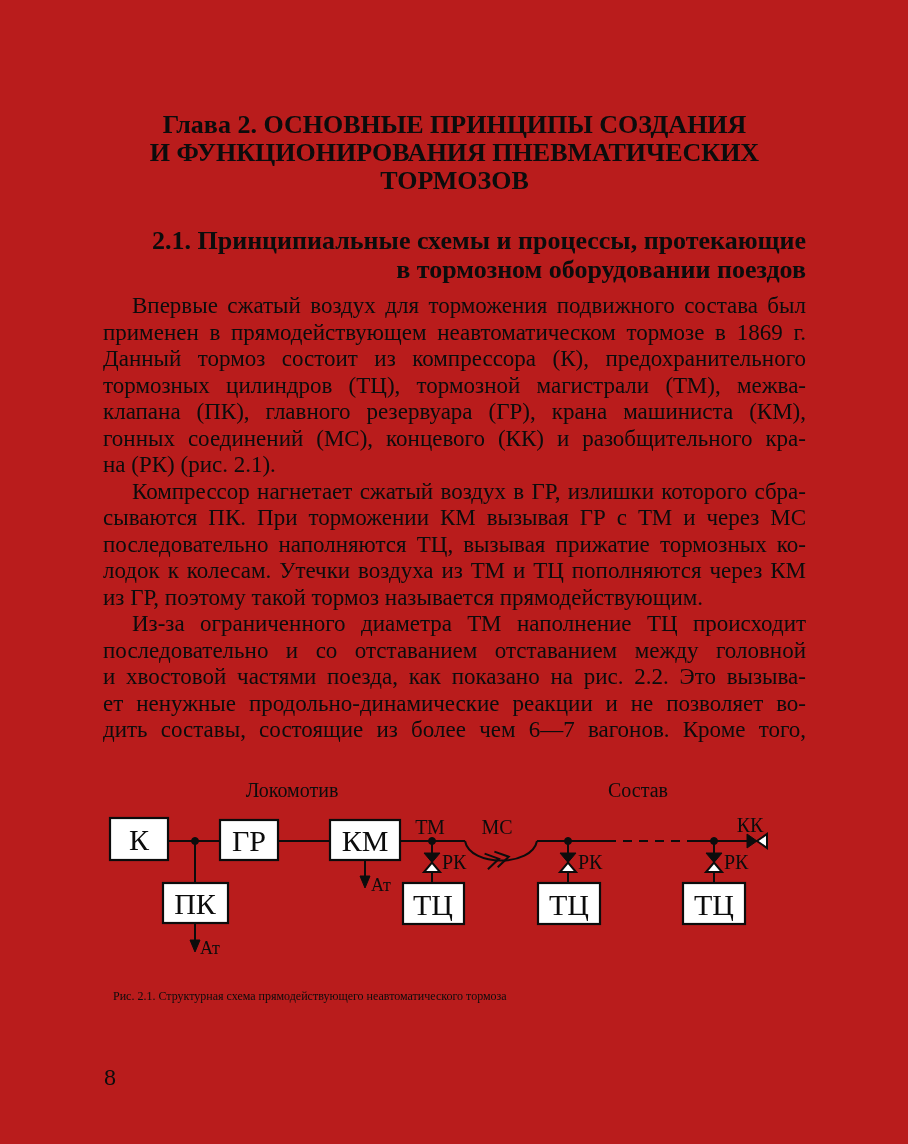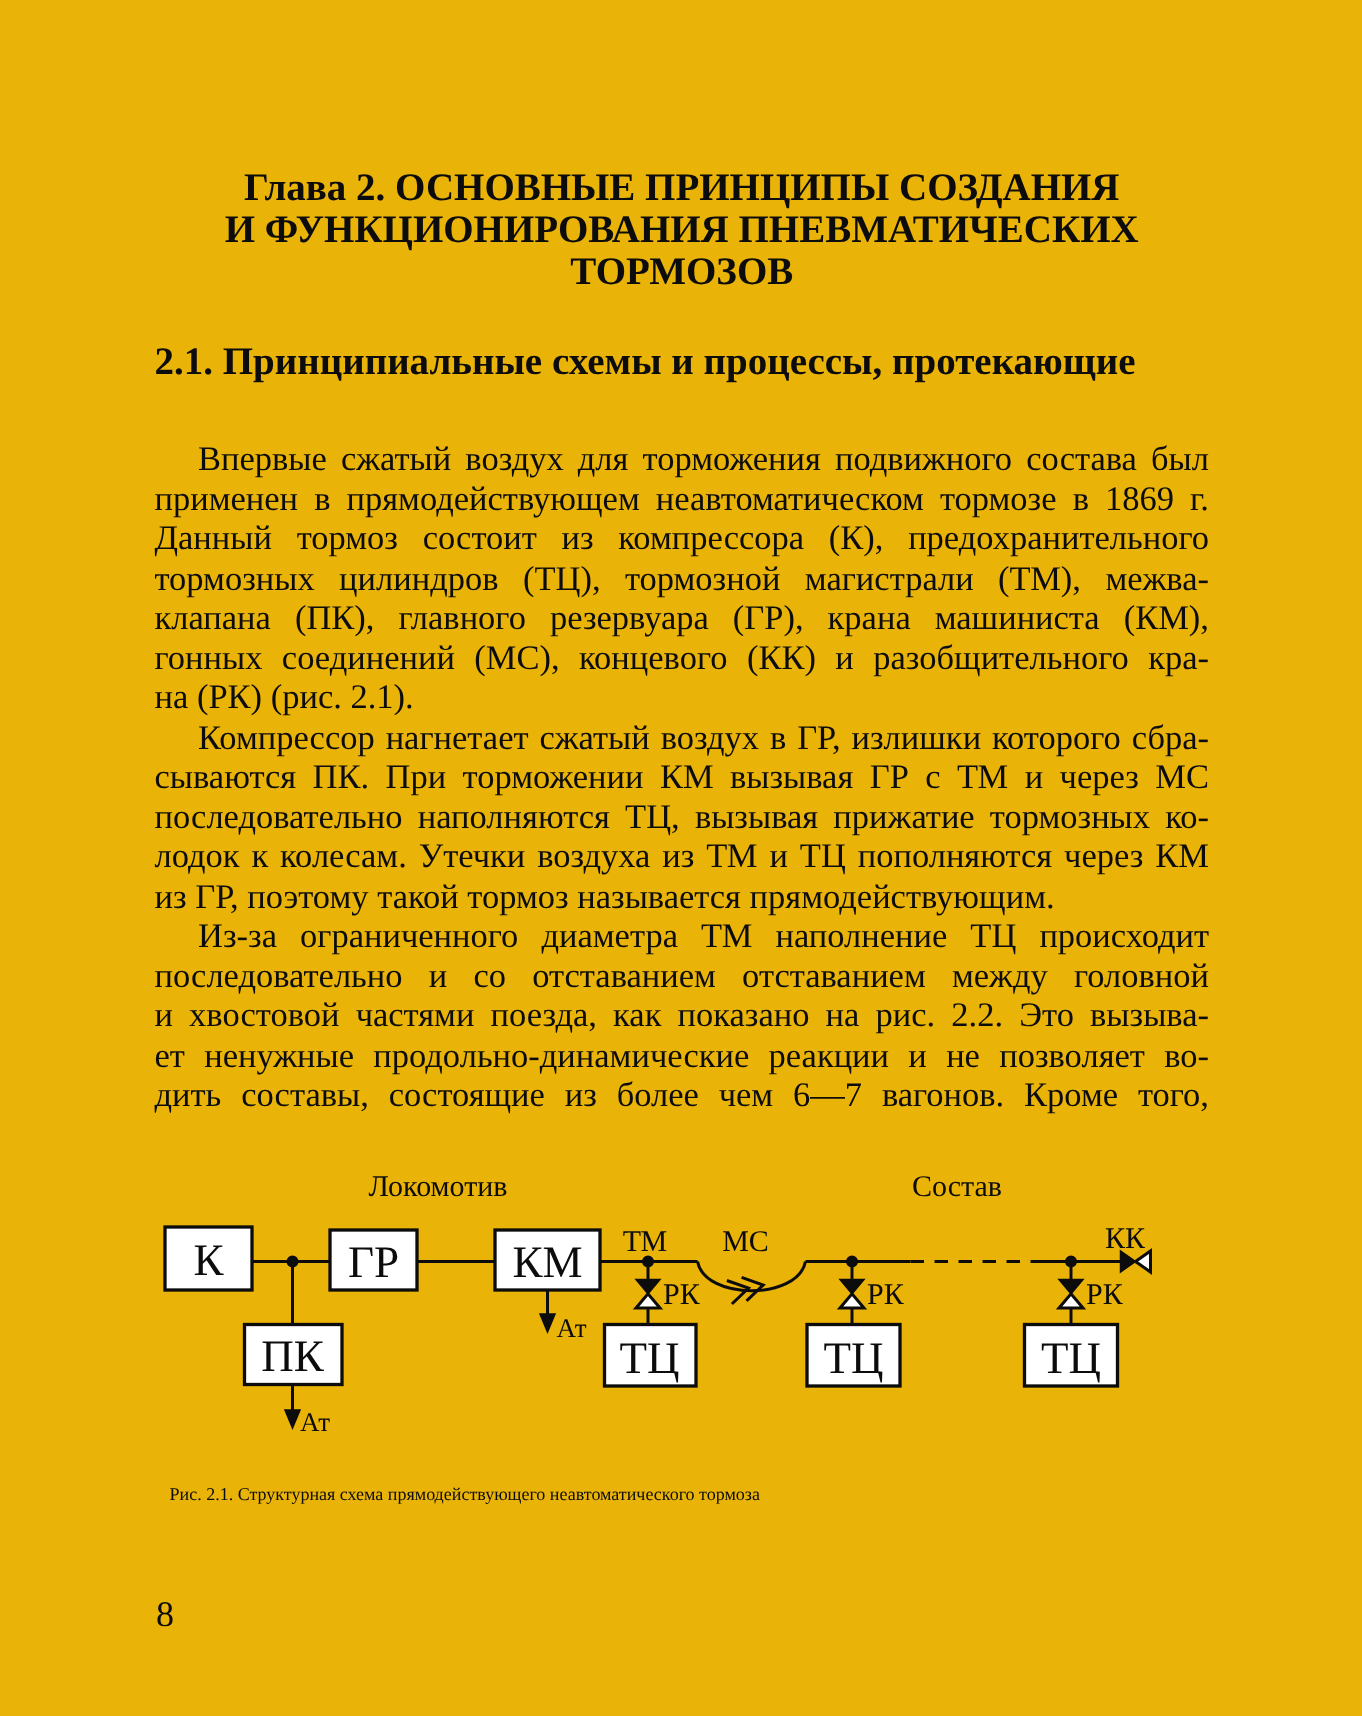--- a/index.html
+++ b/index.html
@@ -4,7 +4,7 @@
 <style>
   html,body { margin:0; padding:0; background:#e8e8e8; }
   .page {
-    position:relative; width:908px; height:1144px; background:#eab308;
+    position:relative; width:908px; height:1144px; background:#b91c1c;
     font-family:"Liberation Serif", serif; color:#0c0c0c; overflow:hidden;
     margin:0 auto;
   }

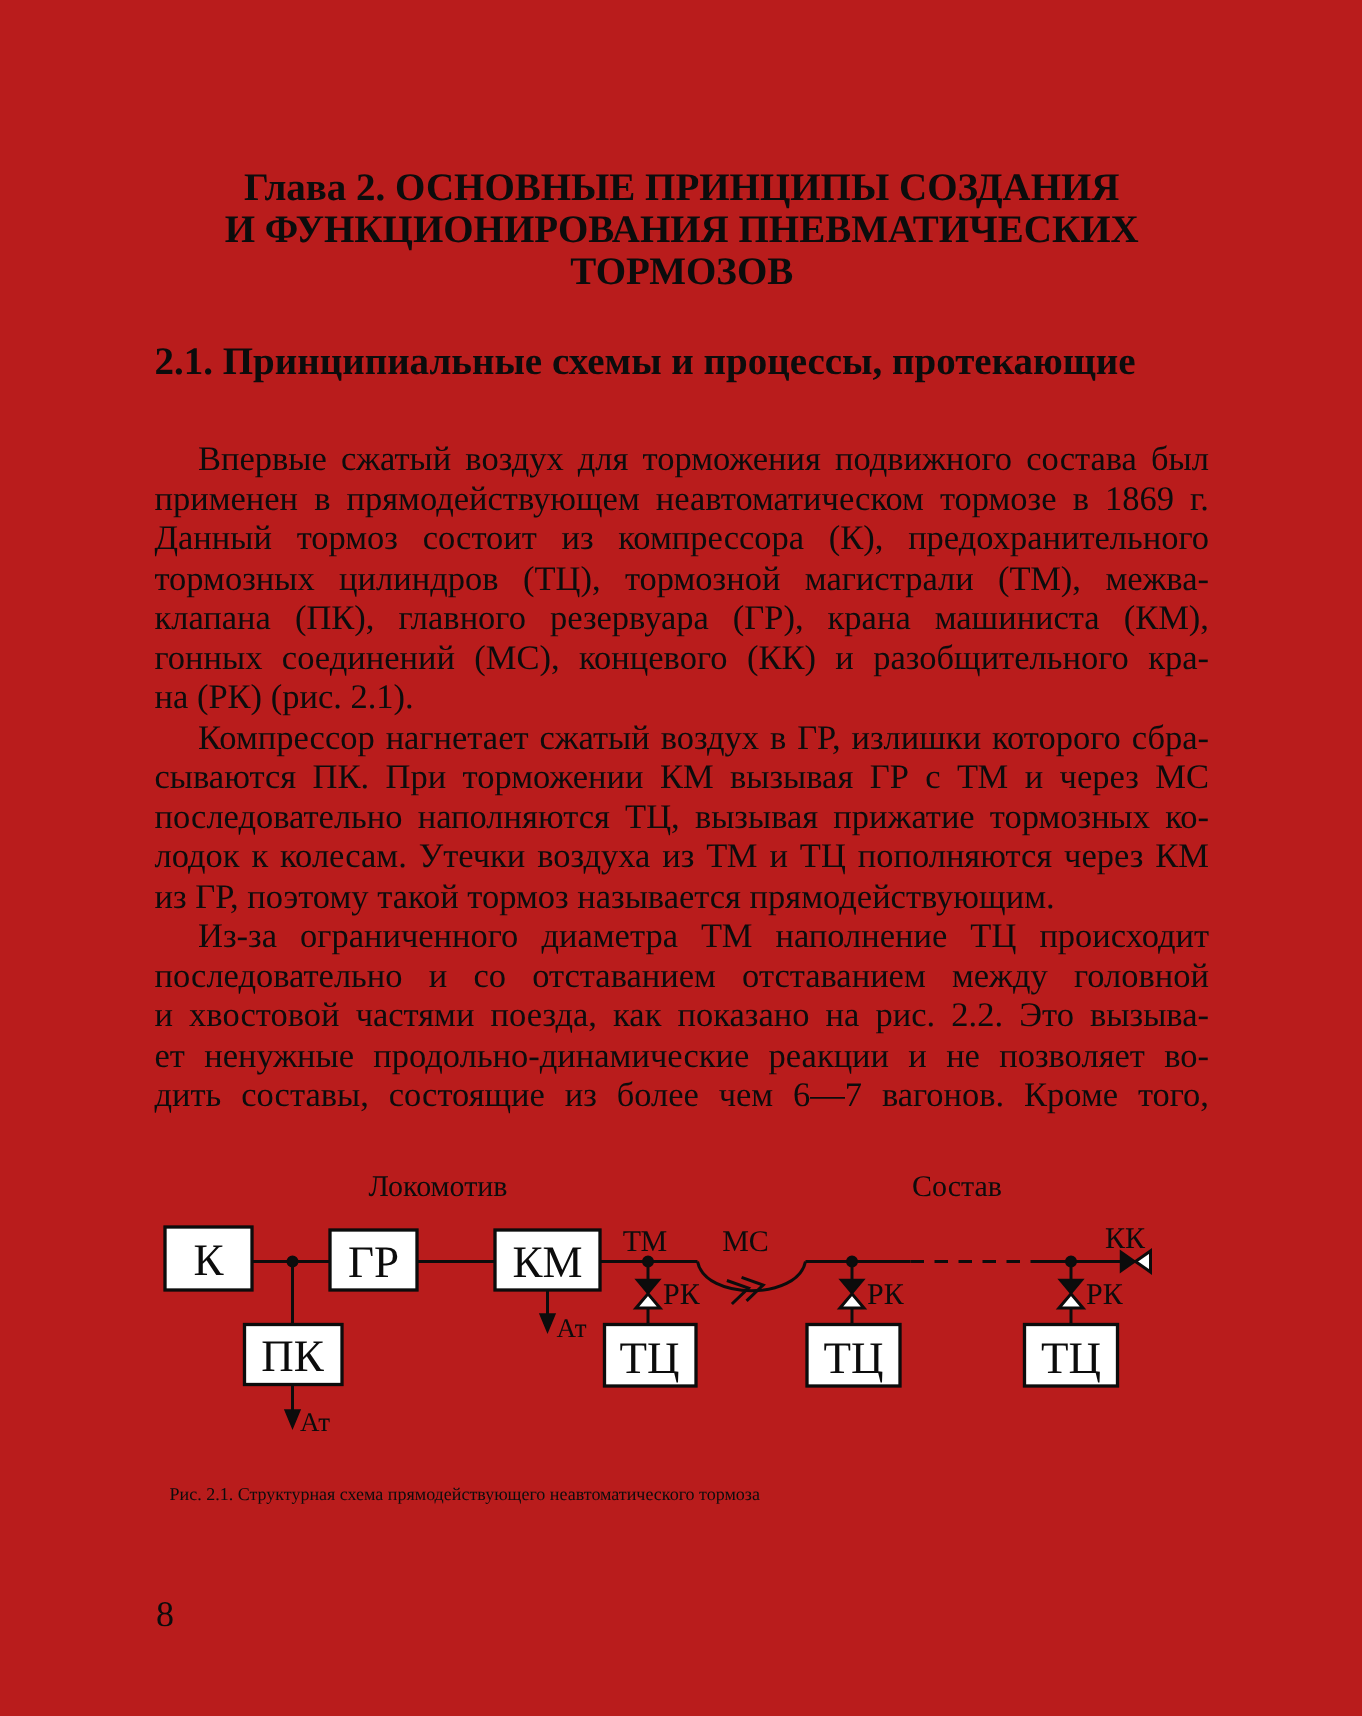--- a/index.html
+++ b/index.html
@@ -14,7 +14,7 @@
   }
   .section-title {
     position:absolute; top:226px; left:103px; width:703px;
-    font-size:26px; line-height:29px; font-weight:bold; text-align:left;
+    font-size:26px; line-height:29px; font-weight:bold; text-align:right;
   }
   .body-text {
     position:absolute; top:293px; left:103px; width:703px;

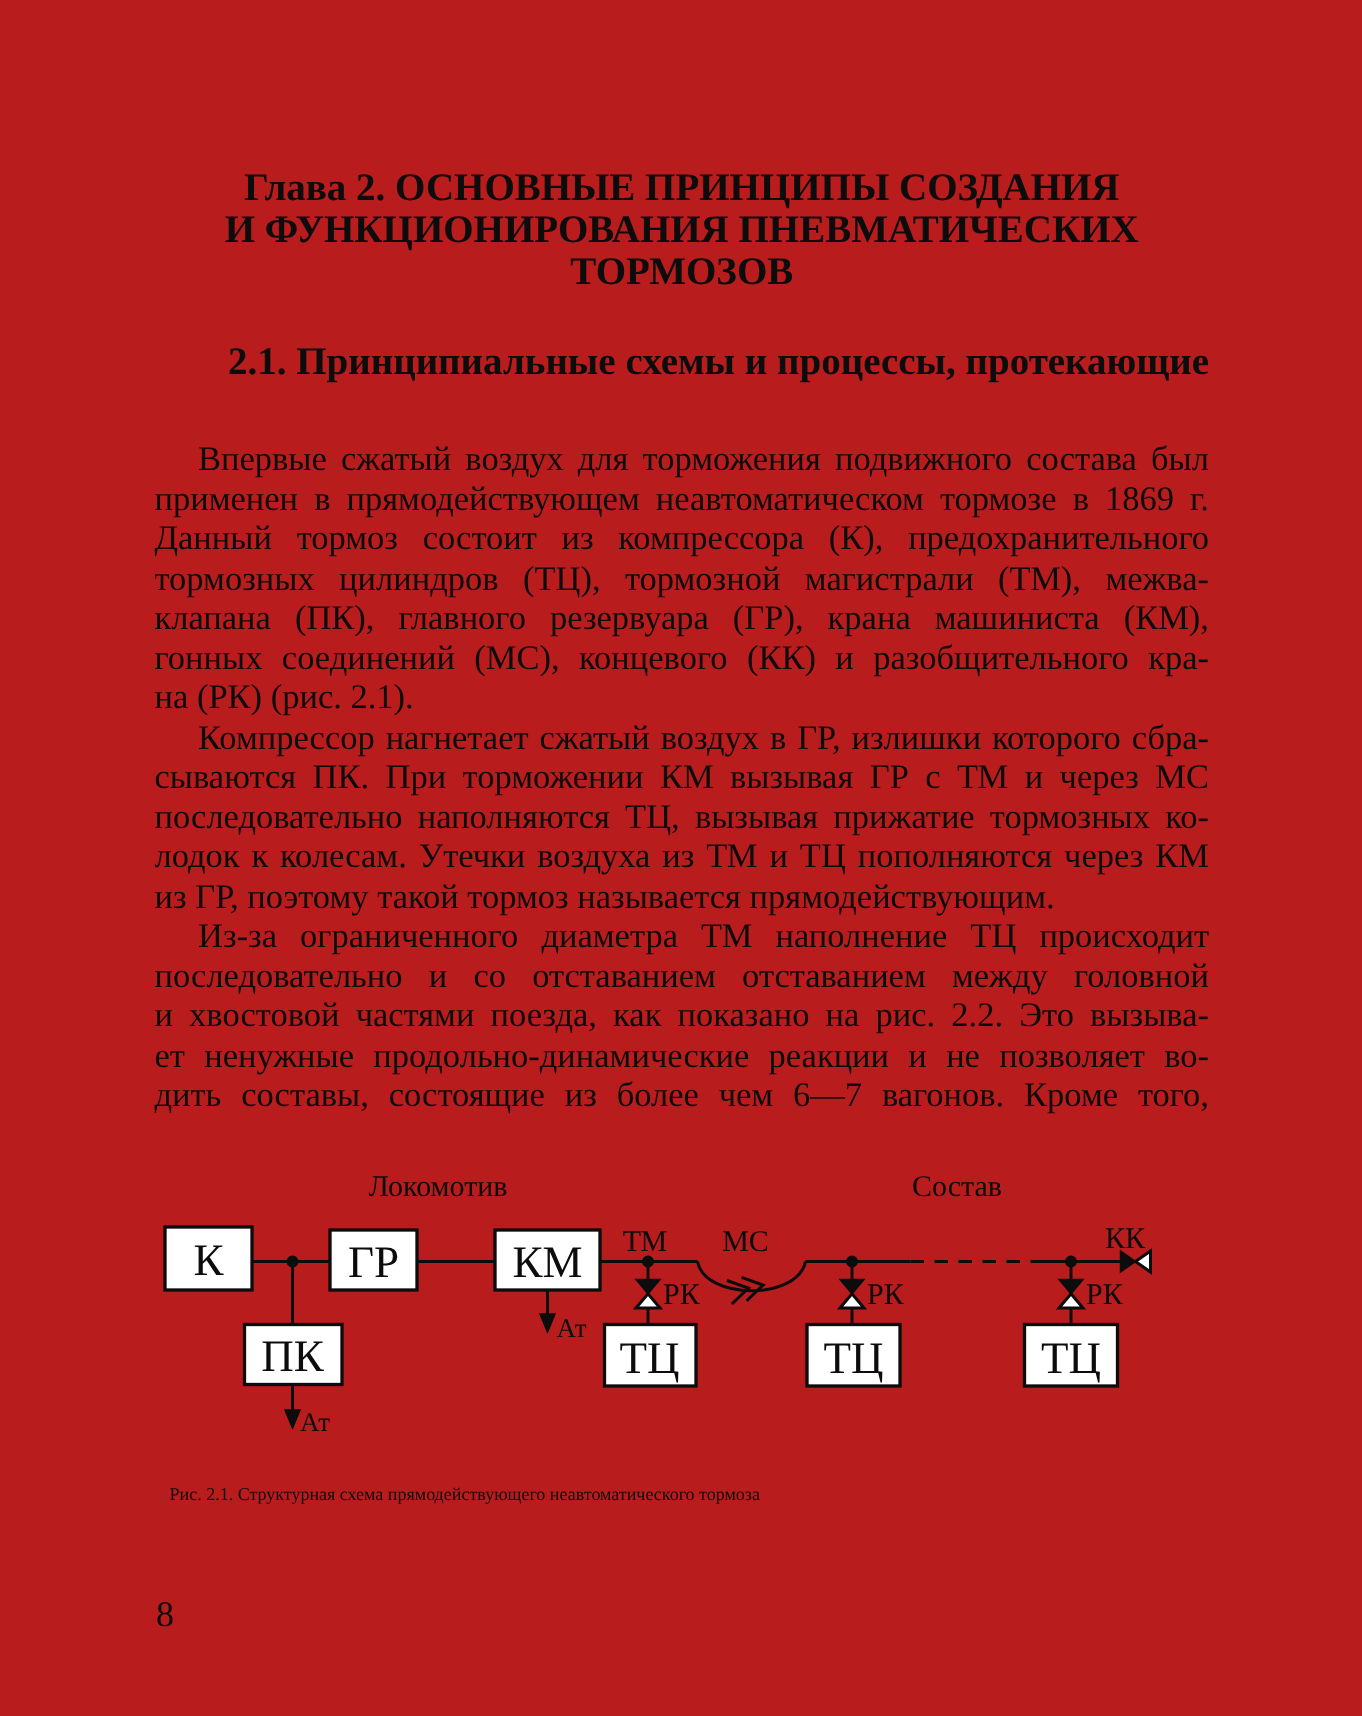--- a/index.html
+++ b/index.html
@@ -57,6 +57,7 @@
 
   <div class="section-title">
     <div>2.1. Принципиальные схемы и процессы, протекающие</div>
+    <div>в тормозном оборудовании поездов</div>
   </div>
 
   <div class="body-text">

